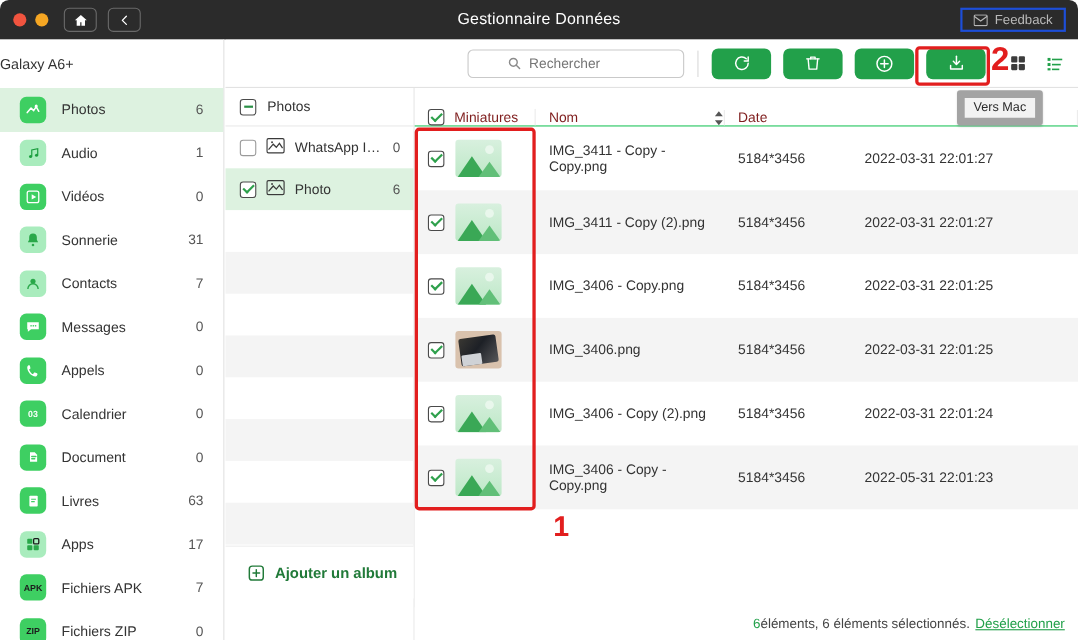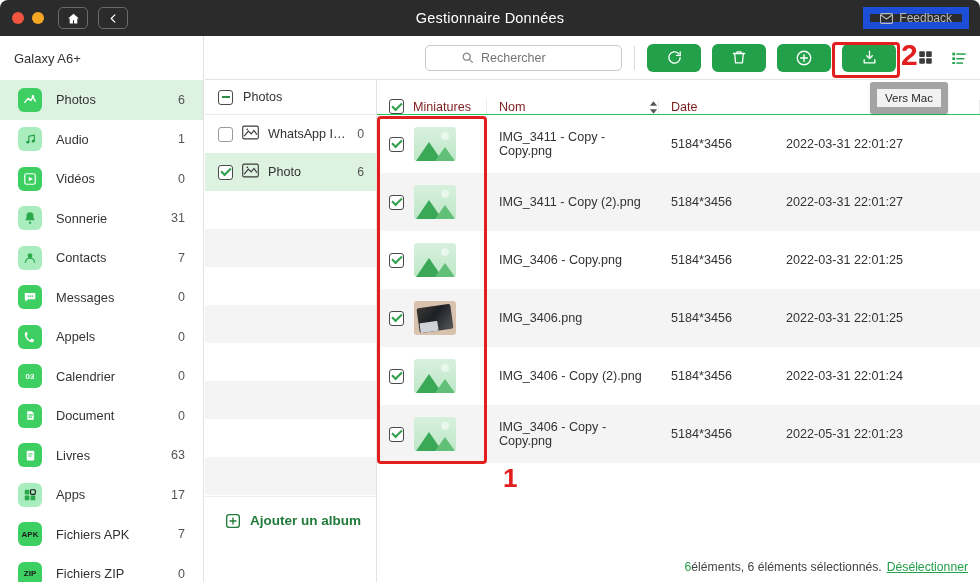--- a/index.html
+++ b/index.html
@@ -45,7 +45,7 @@
   .feedback {
     position: absolute; right: 11px; top: 7px;
     height: 22px; padding: 0 10px;
-    border: 7px solid #1d4ed8; border-radius: 0;
+    border: 2px solid #1d4ed8; border-radius: 0;
     display: flex; align-items: center; gap: 6px;
     color: #b9b9b9; font-size: 12px;
   }

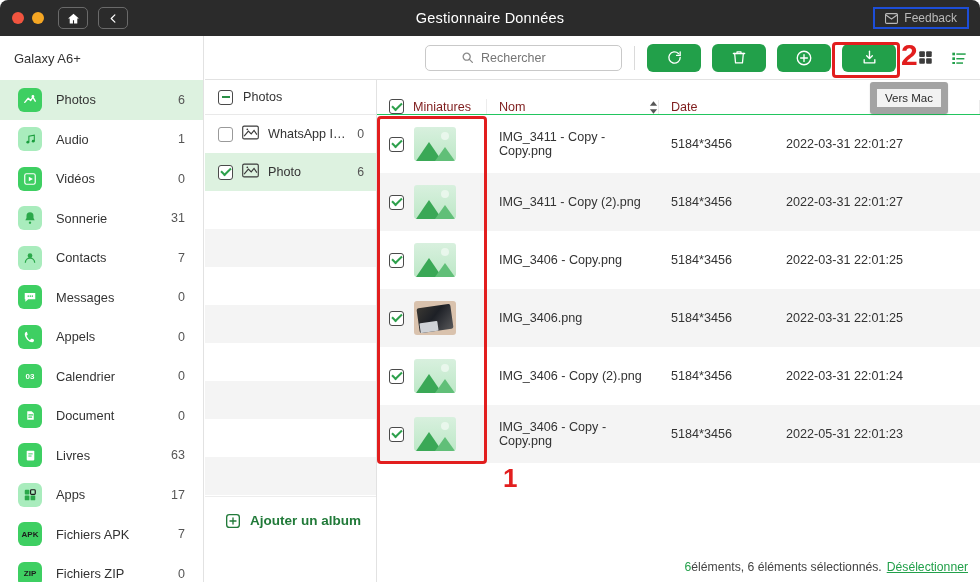--- a/index.html
+++ b/index.html
@@ -59,7 +59,7 @@
   }
   .device-name {
     height: 44px; display: flex; align-items: center;
-    padding-left: 14px; font-size: 13px; color: #333;
+    font-size: 13px; color: #333;
   }
   .side-item {
     height: 39.5px;

